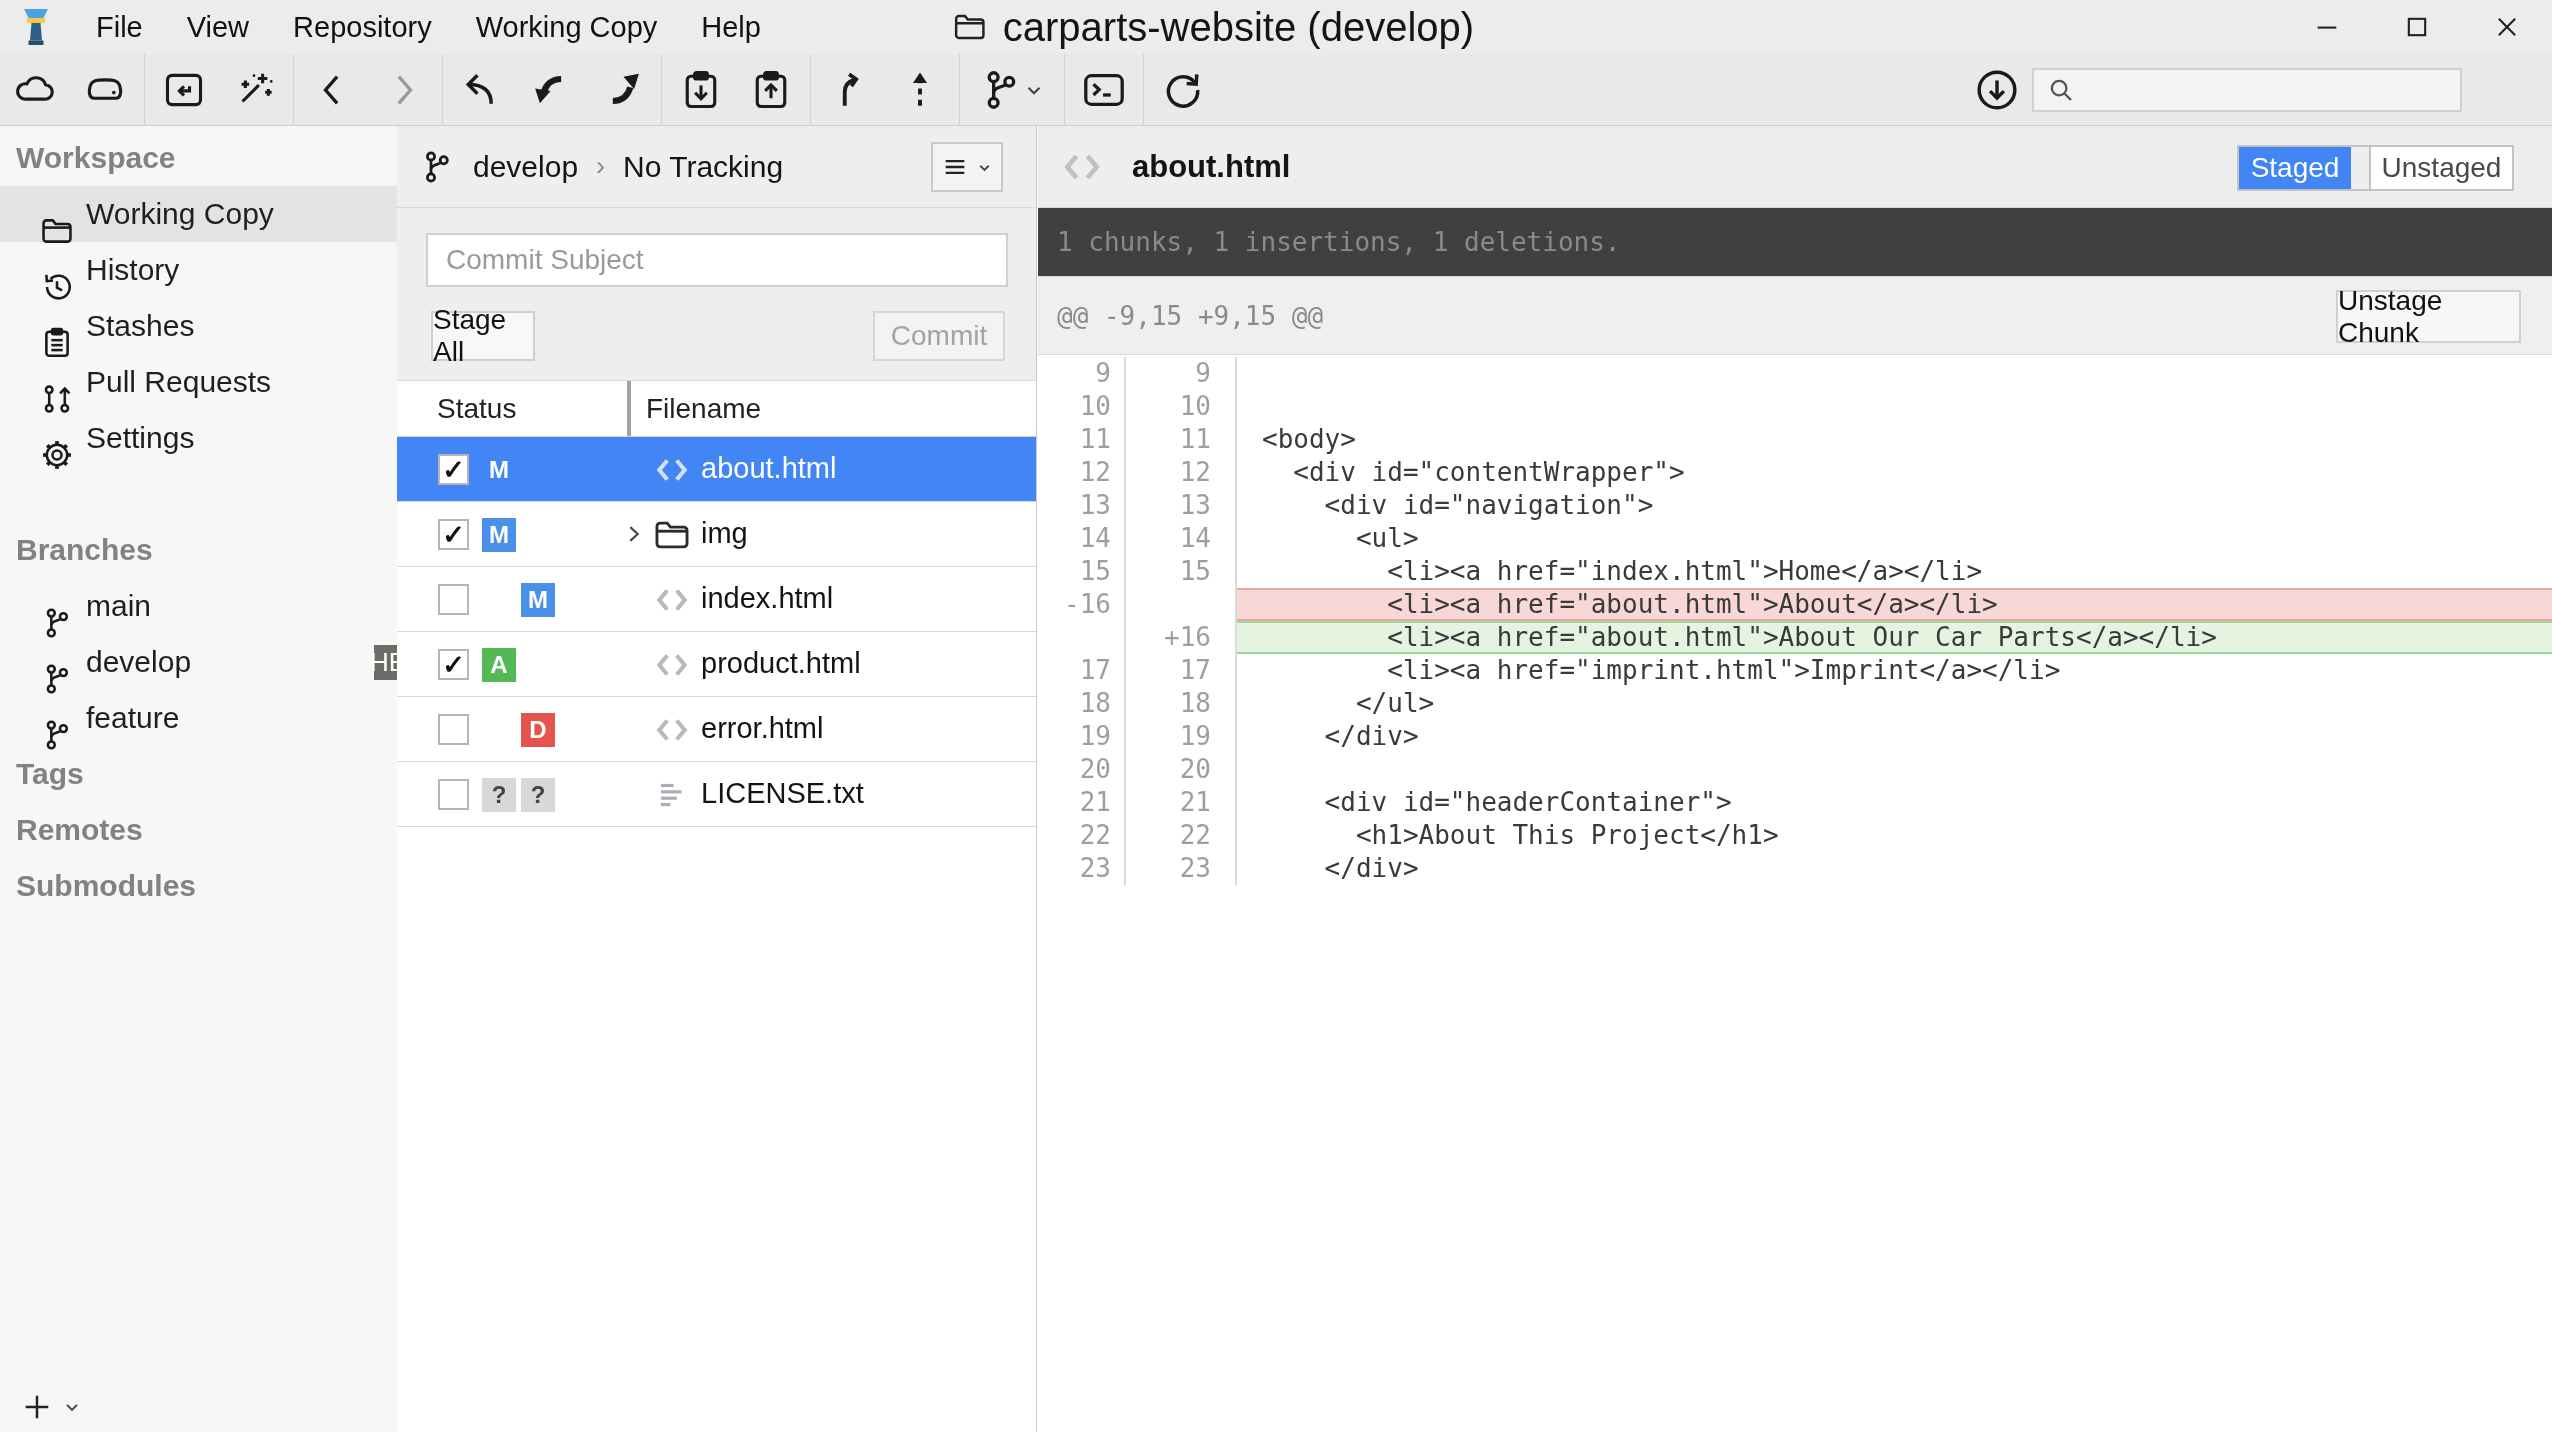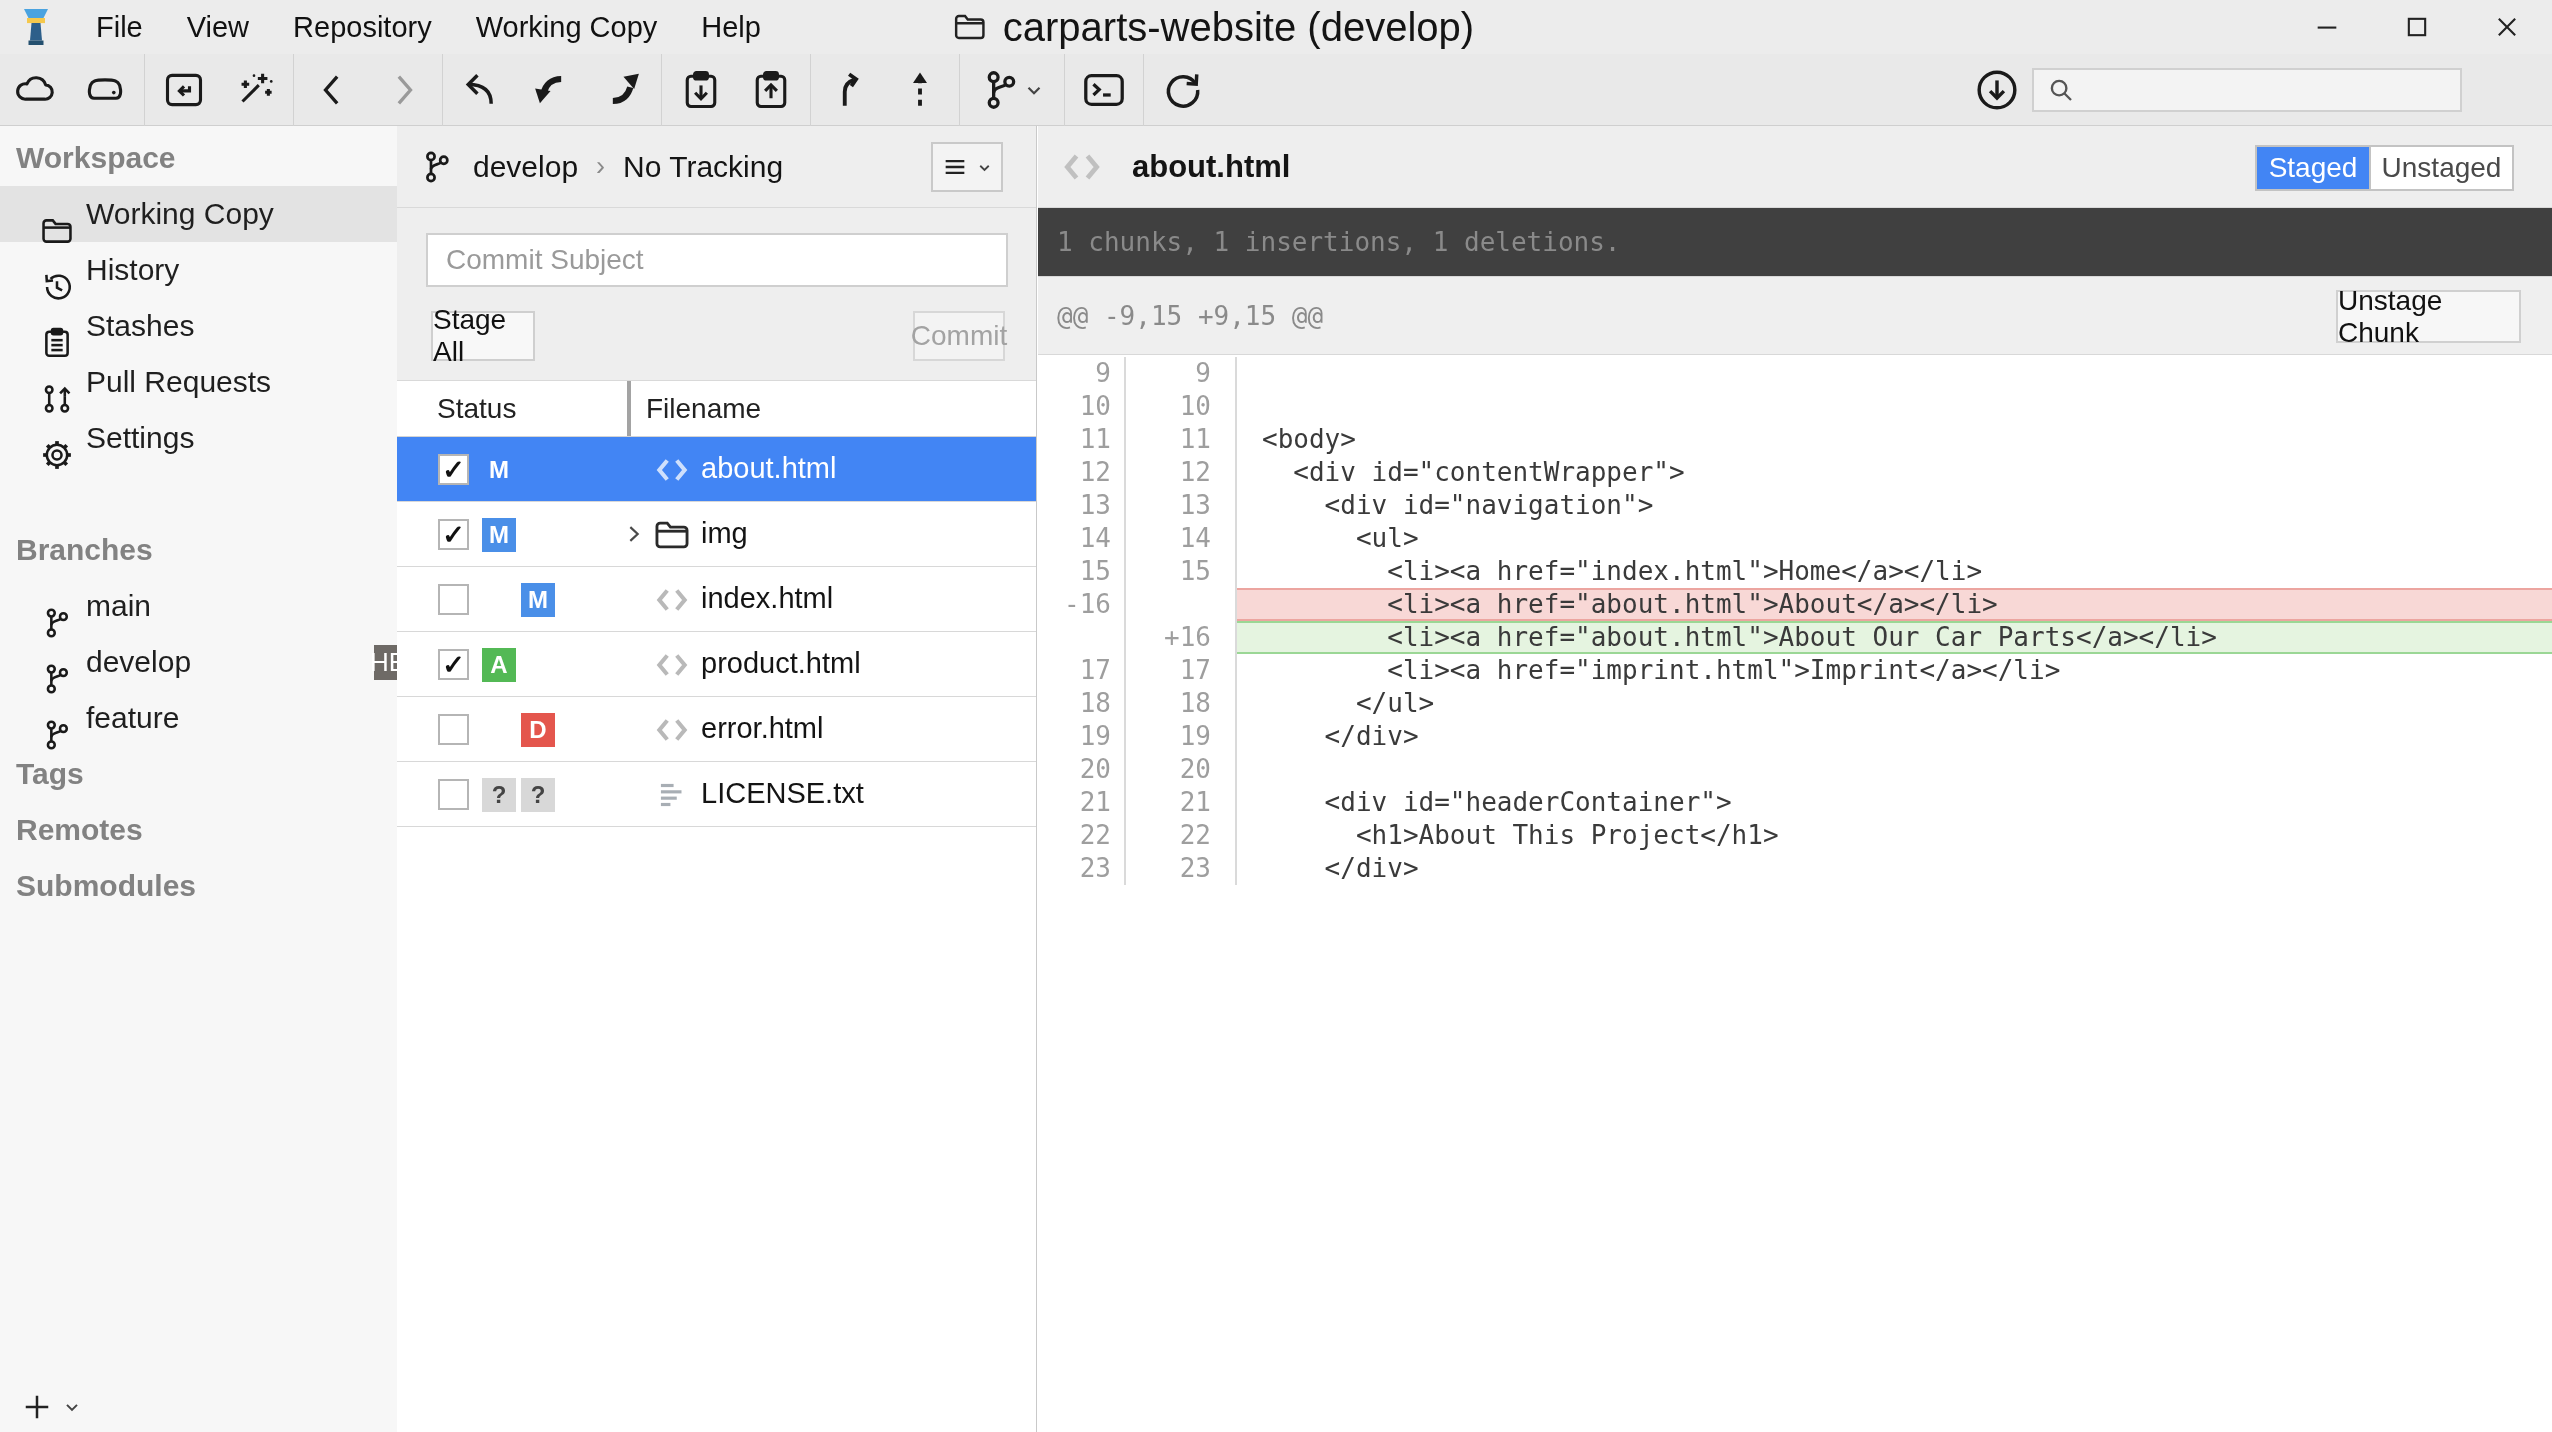--- a/index.html
+++ b/index.html
@@ -80,7 +80,7 @@
   .segmented{position:absolute;right:38px;top:19px;height:46px;display:flex;border:2px solid #c3c3c3;}
   .seg{height:42px;display:flex;align-items:center;justify-content:center;font-size:28px;}
   .seg.active{background:var(--accent);color:#fff;width:112px;}
-  .seg.inactive{background:#fff;color:#4a4a4a;width:143px;}
+  .seg.inactive{background:#fff;color:#4a4a4a;width:143px;margin-left:18px;}
   .summary-row{height:69px;border-bottom:1px solid #d8d8d8;background:#404040;display:flex;align-items:center;padding-left:19px;
                font-family:"DejaVu Sans Mono",monospace;font-size:26px;color:#8a8a8a;}
   .hunk-row{height:78px;border-bottom:1px solid #d8d8d8;background:#efefef;position:relative;display:flex;align-items:center;padding-left:19px;

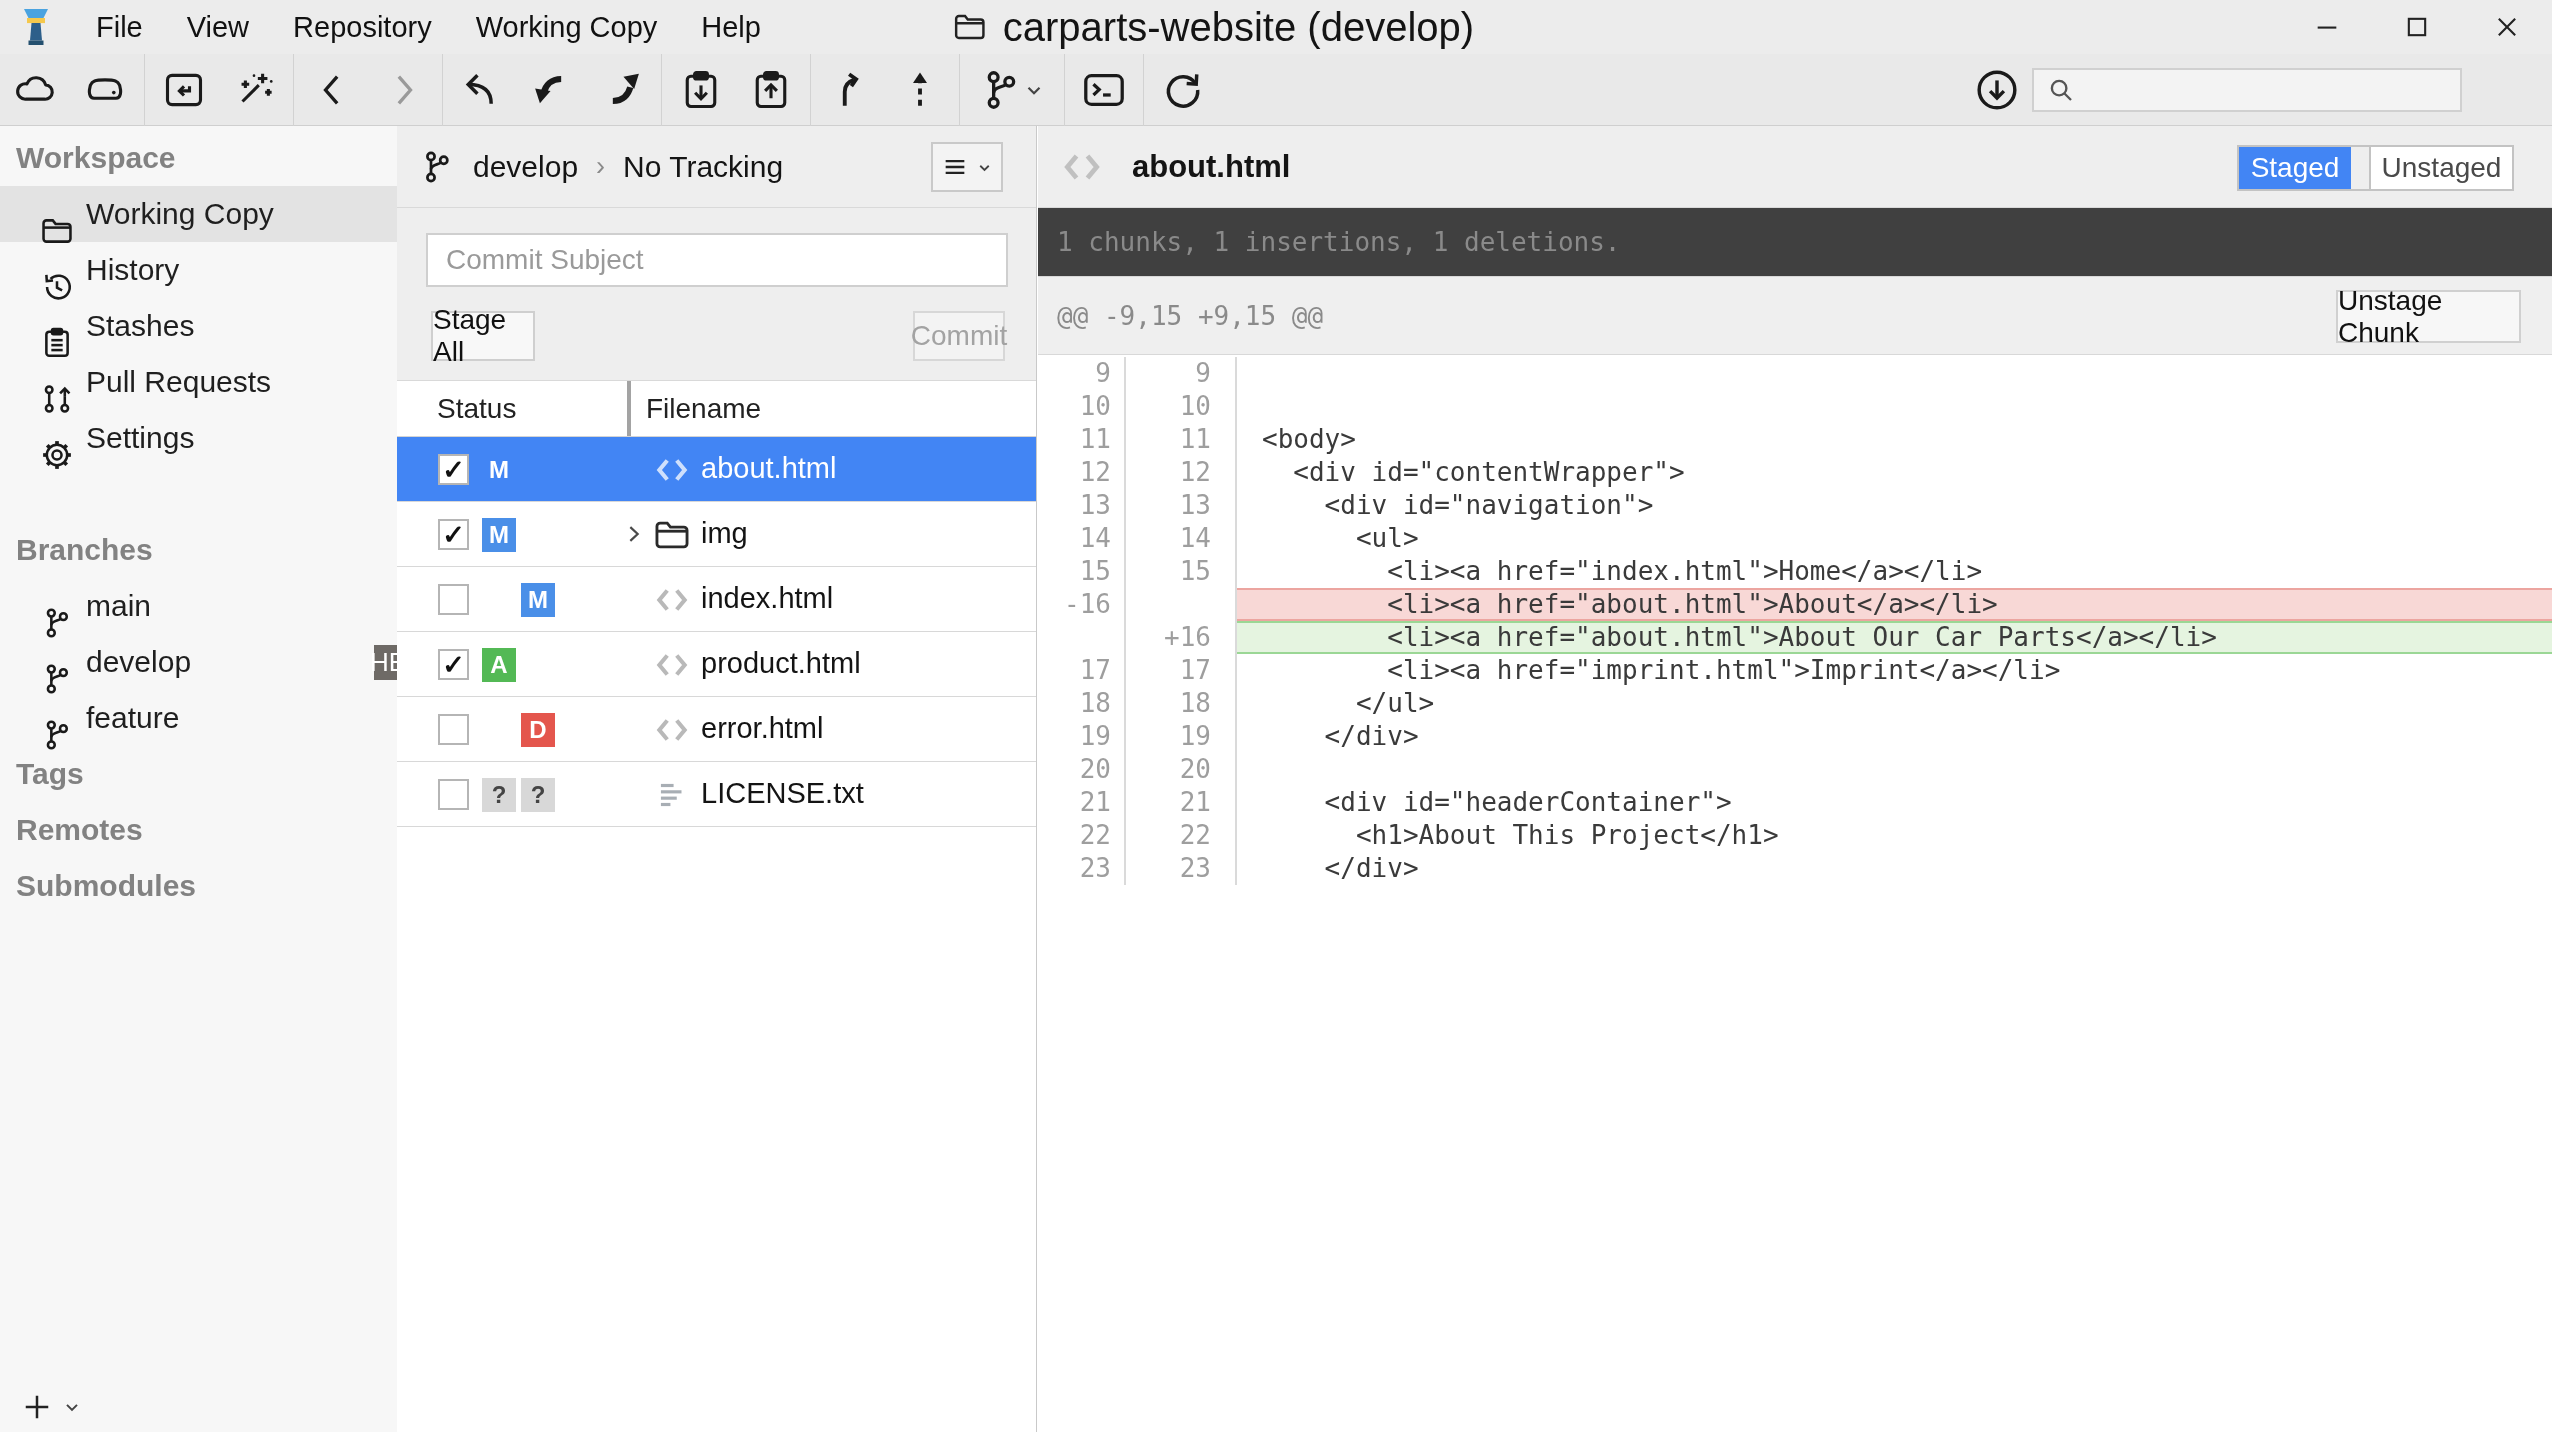--- a/index.html
+++ b/index.html
@@ -56,7 +56,7 @@
   .commit-input::placeholder{color:#9a9a9a;}
   .btn{position:absolute;top:103px;height:50px;background:#f8f8f8;border:2px solid #cfcfcf;font-size:28px;color:#111;display:flex;align-items:center;justify-content:center;font-family:"Liberation Sans",sans-serif;}
   .btn.stage-all{left:34px;width:104px;}
-  .btn.commit{right:31px;width:92px;color:#a3a3a3;background:#f3f3f3;border-color:#d7d7d7;}
+  .btn.commit{right:31px;width:132px;color:#a3a3a3;background:#f3f3f3;border-color:#d7d7d7;}
   .table-header{height:56px;display:flex;border-bottom:1px solid #d4d4d4;font-size:28px;color:#222;background:#fff;}
   .th-status{width:202px;display:flex;align-items:center;padding-left:8px;border-right:4px solid #a3a3a3;margin-left:32px;}
   .th-filename{flex:1;display:flex;align-items:center;padding-left:15px;}

